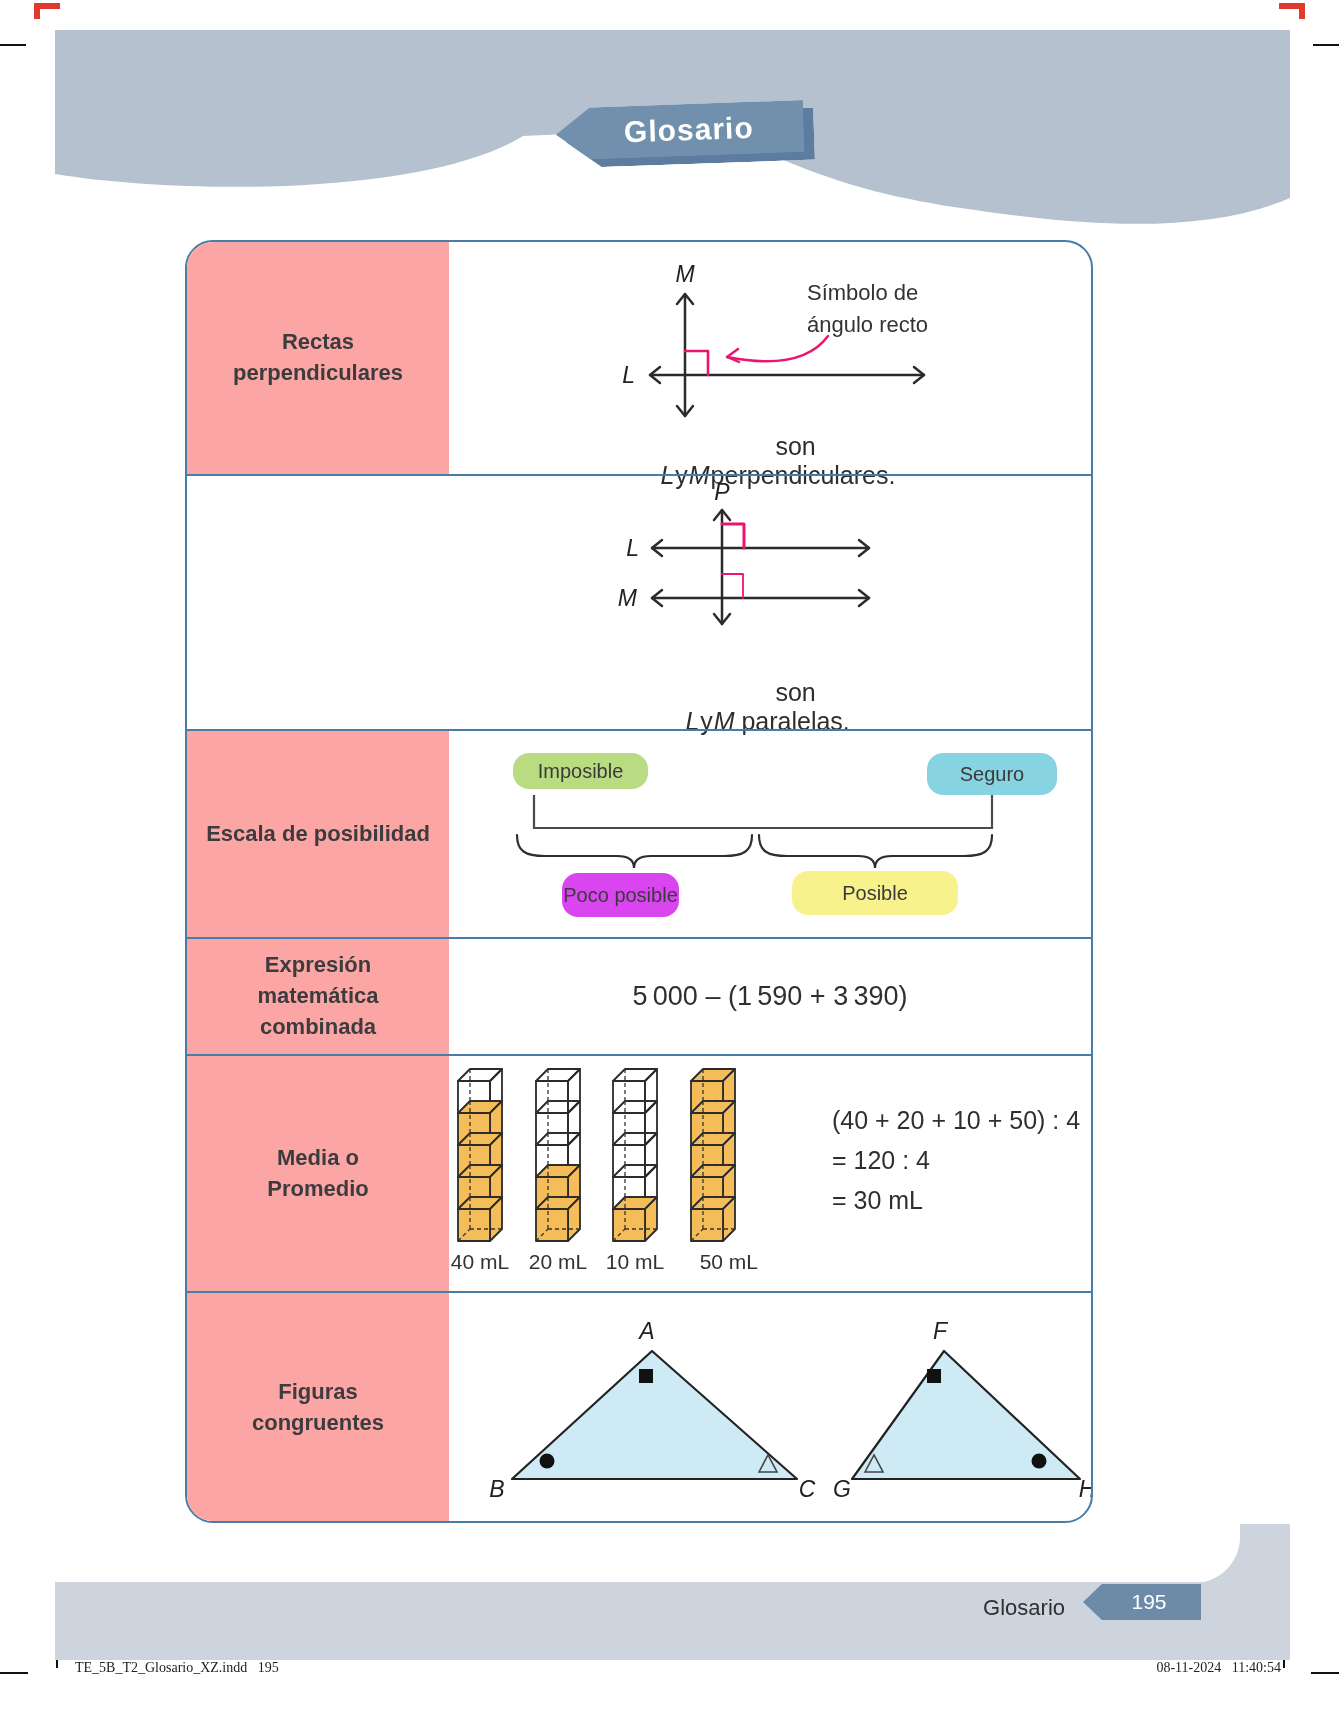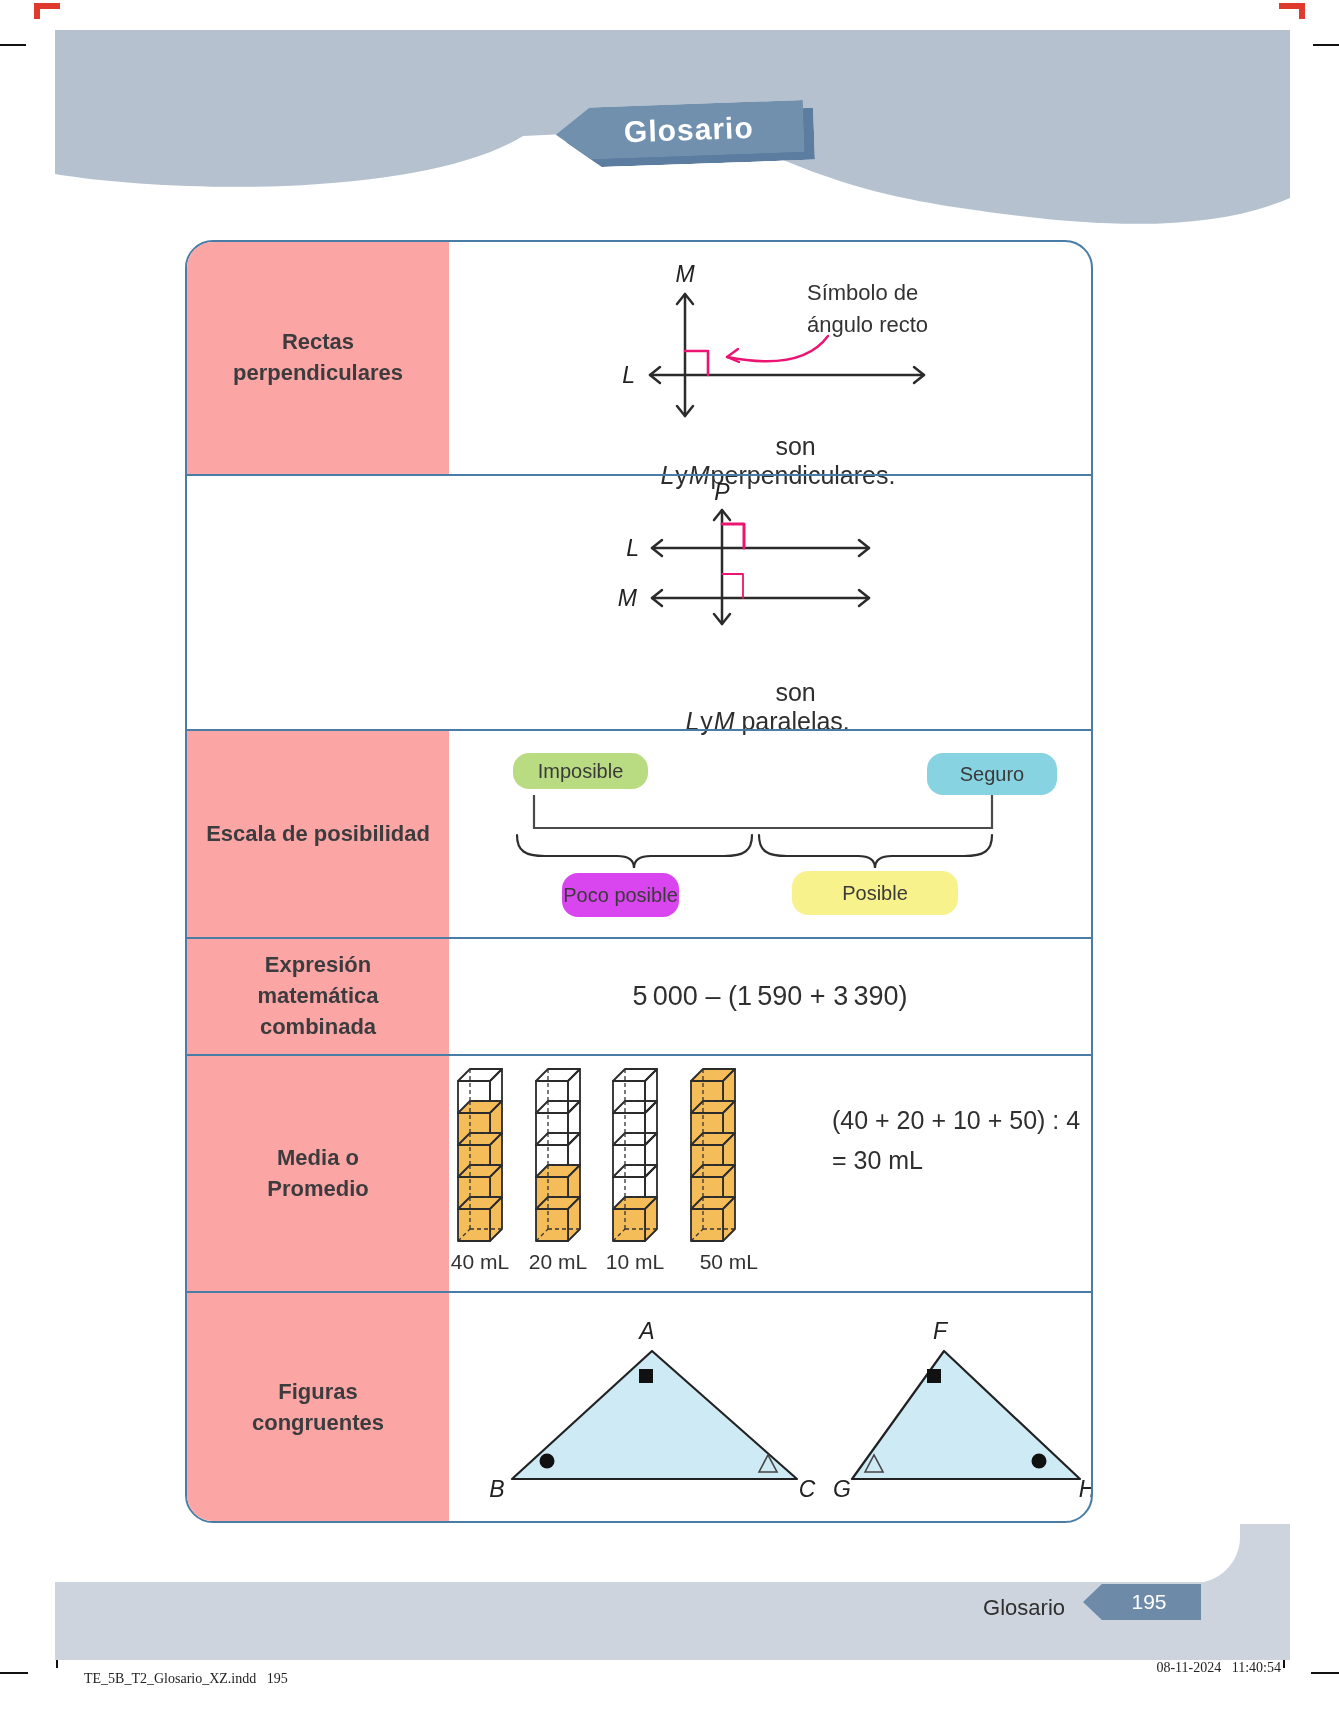--- a/index.html
+++ b/index.html
@@ -300,6 +300,7 @@
     <div class="tower-label" style="left:481px;top:194px;text-align:right;">50 mL</div>
     <div class="calc">
       <div>(40 + 20 + 10 + 50) : 4</div>
+      <div>= 120 : 4</div>
       <div>= 30 mL</div>
     </div>
   </div>

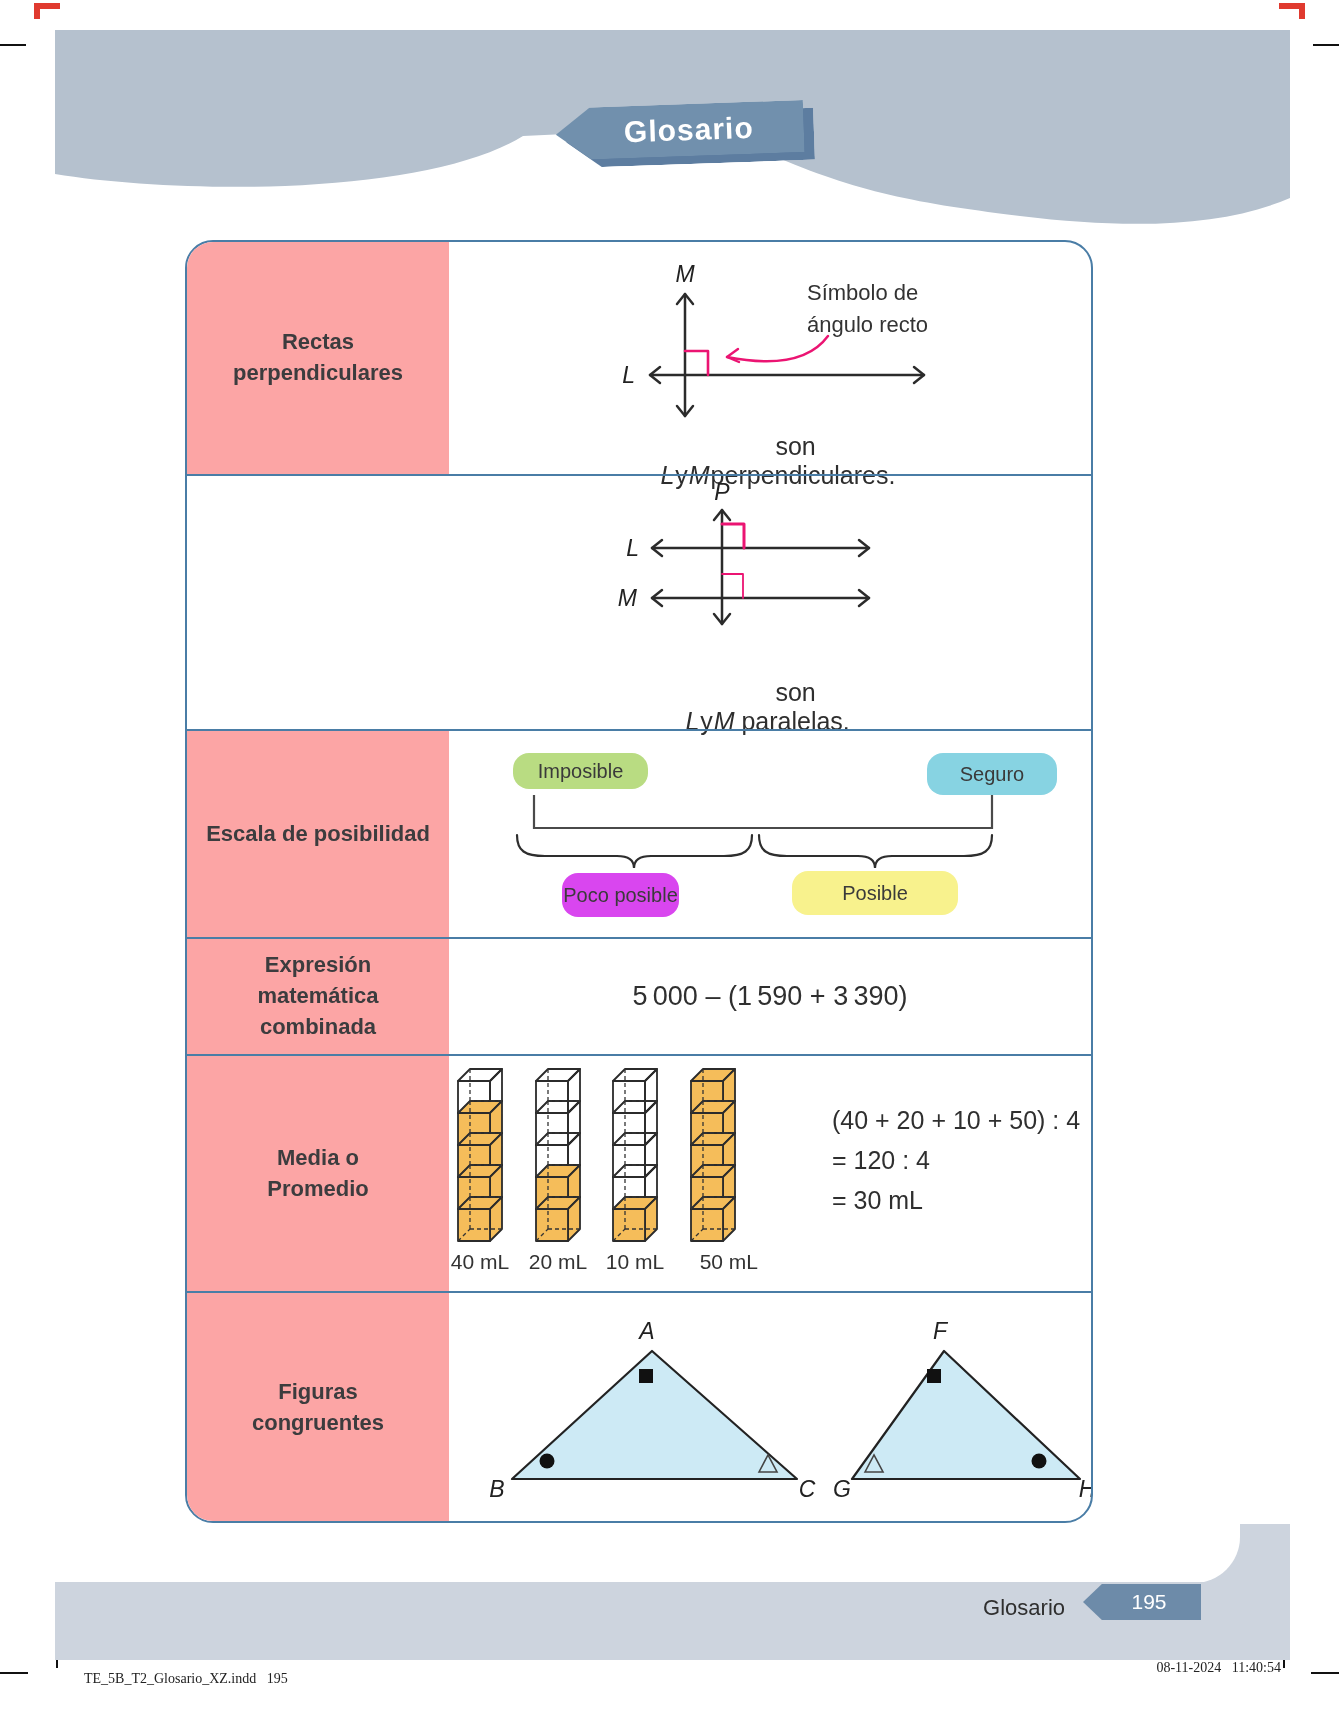--- a/index.html
+++ b/index.html
@@ -334,7 +334,7 @@
 <div id="footer-section" class="abs">Glosario</div>
 <div id="page-badge" class="abs">195</div>
 
-<div class="print-meta" style="left:84px;margin-top:11px;">TE_5B_T2_Glosario_XZ.indd   195</div>
+<div class="print-meta" style="left:75px;">TE_5B_T2_Glosario_XZ.indd   195</div>
 <div class="print-meta" style="right:58px;text-align:right;">08-11-2024   11:40:54</div>
 
 </body></html>

